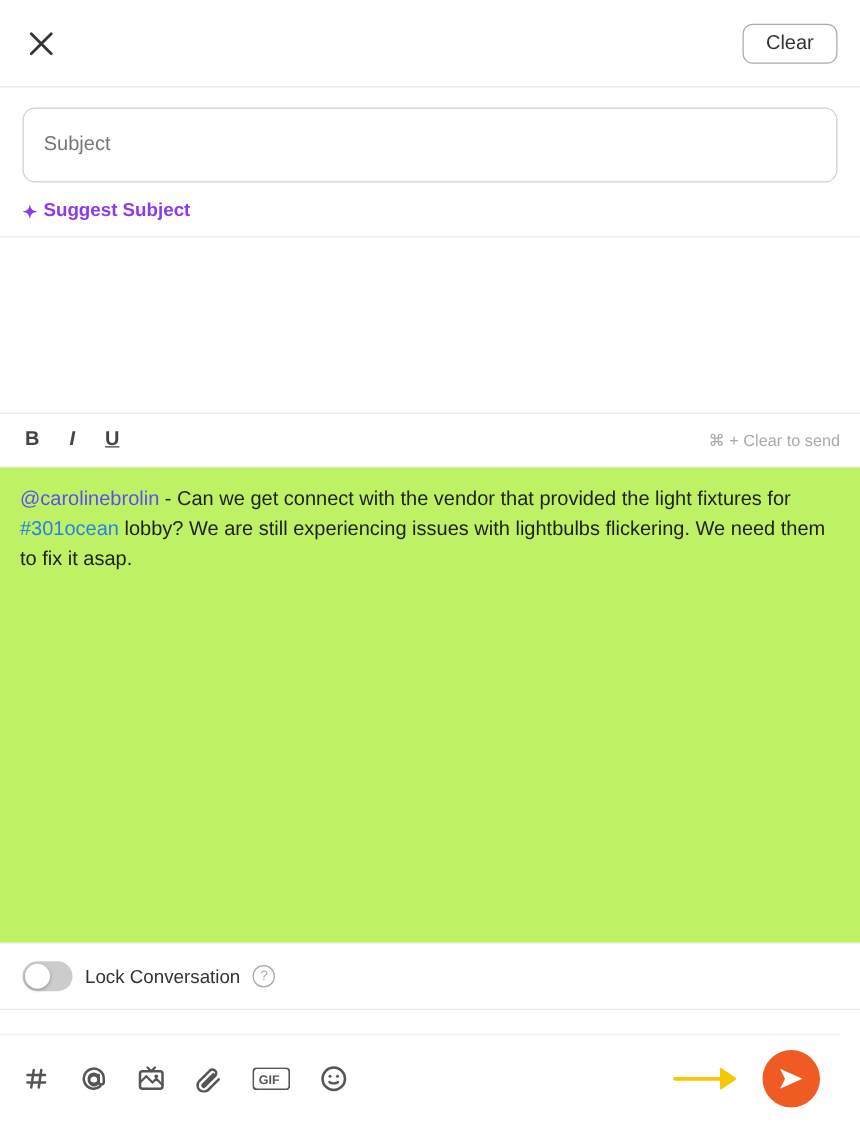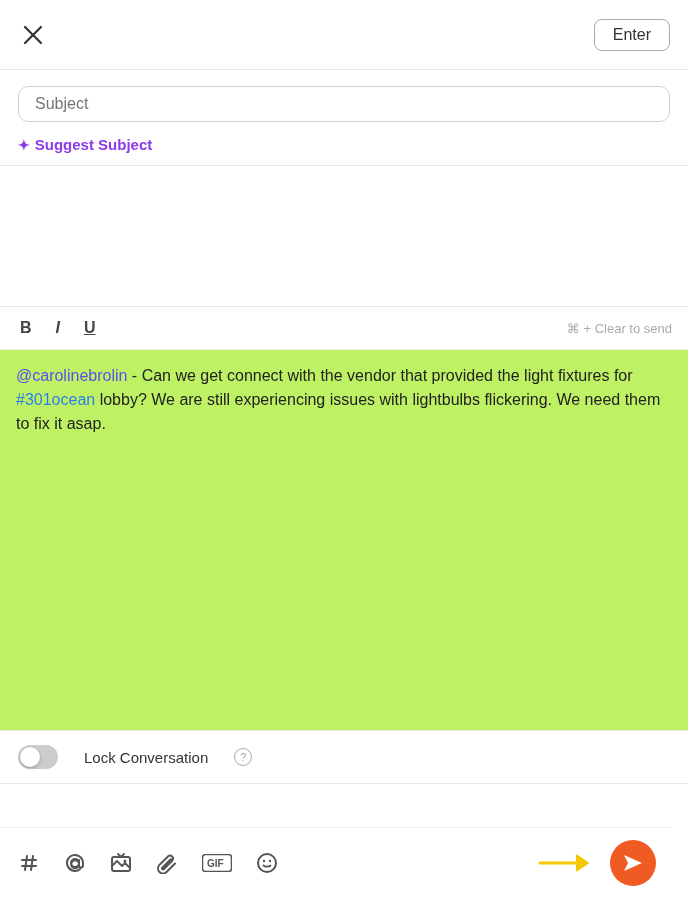--- a/index.html
+++ b/index.html
@@ -274,7 +274,7 @@
       <line x1="19" y1="3" x2="3" y2="19" stroke="#333" stroke-width="2.2" stroke-linecap="round"></line>
     </svg>
   </button>
-  <button class="clear-btn">Enter</button>
+  <button class="clear-btn">Clear</button>
 </div>
 
 <div class="subject-section">

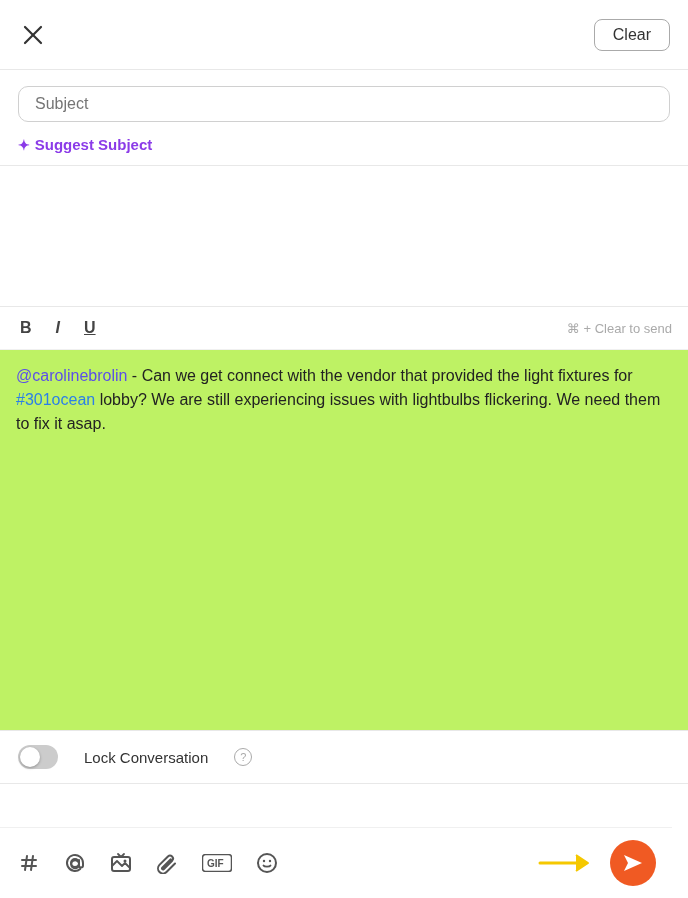--- a/index.html
+++ b/index.html
@@ -63,7 +63,7 @@
       width: 100%;
       border: 1.5px solid #d0d0d0;
       border-radius: 10px;
-      padding: 8px 16px;
+      padding: 20px 16px;
       font-size: 16px;
       color: #ec4899;
       outline: none;

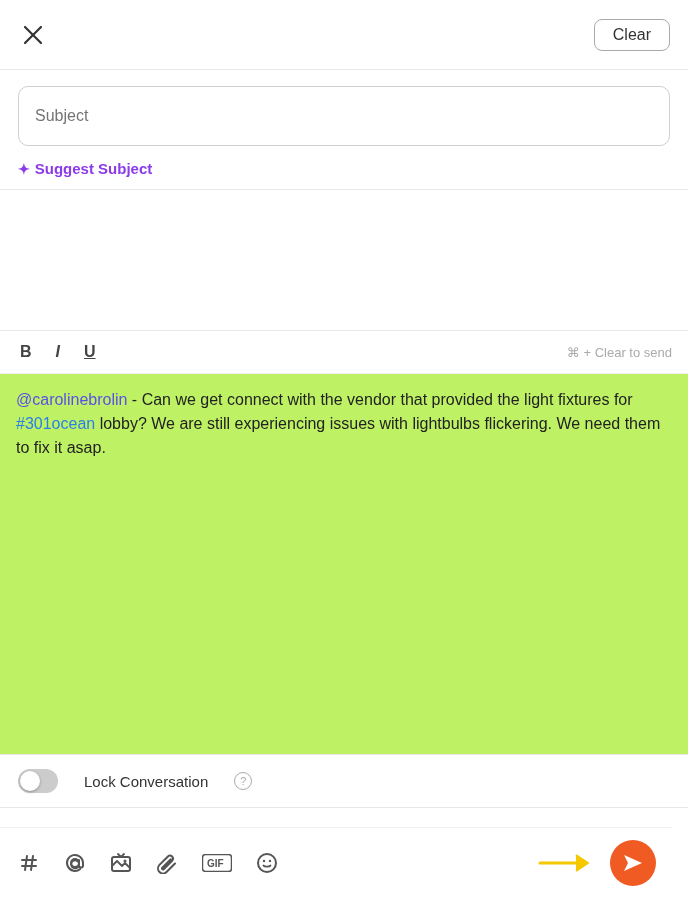--- a/index.html
+++ b/index.html
@@ -160,7 +160,7 @@
       display: flex;
       align-items: center;
       padding: 14px 18px;
-      gap: 26px;
+      gap: 10px;
       border-bottom: 1px solid #e8e8e8;
       background: #fff;
     }

